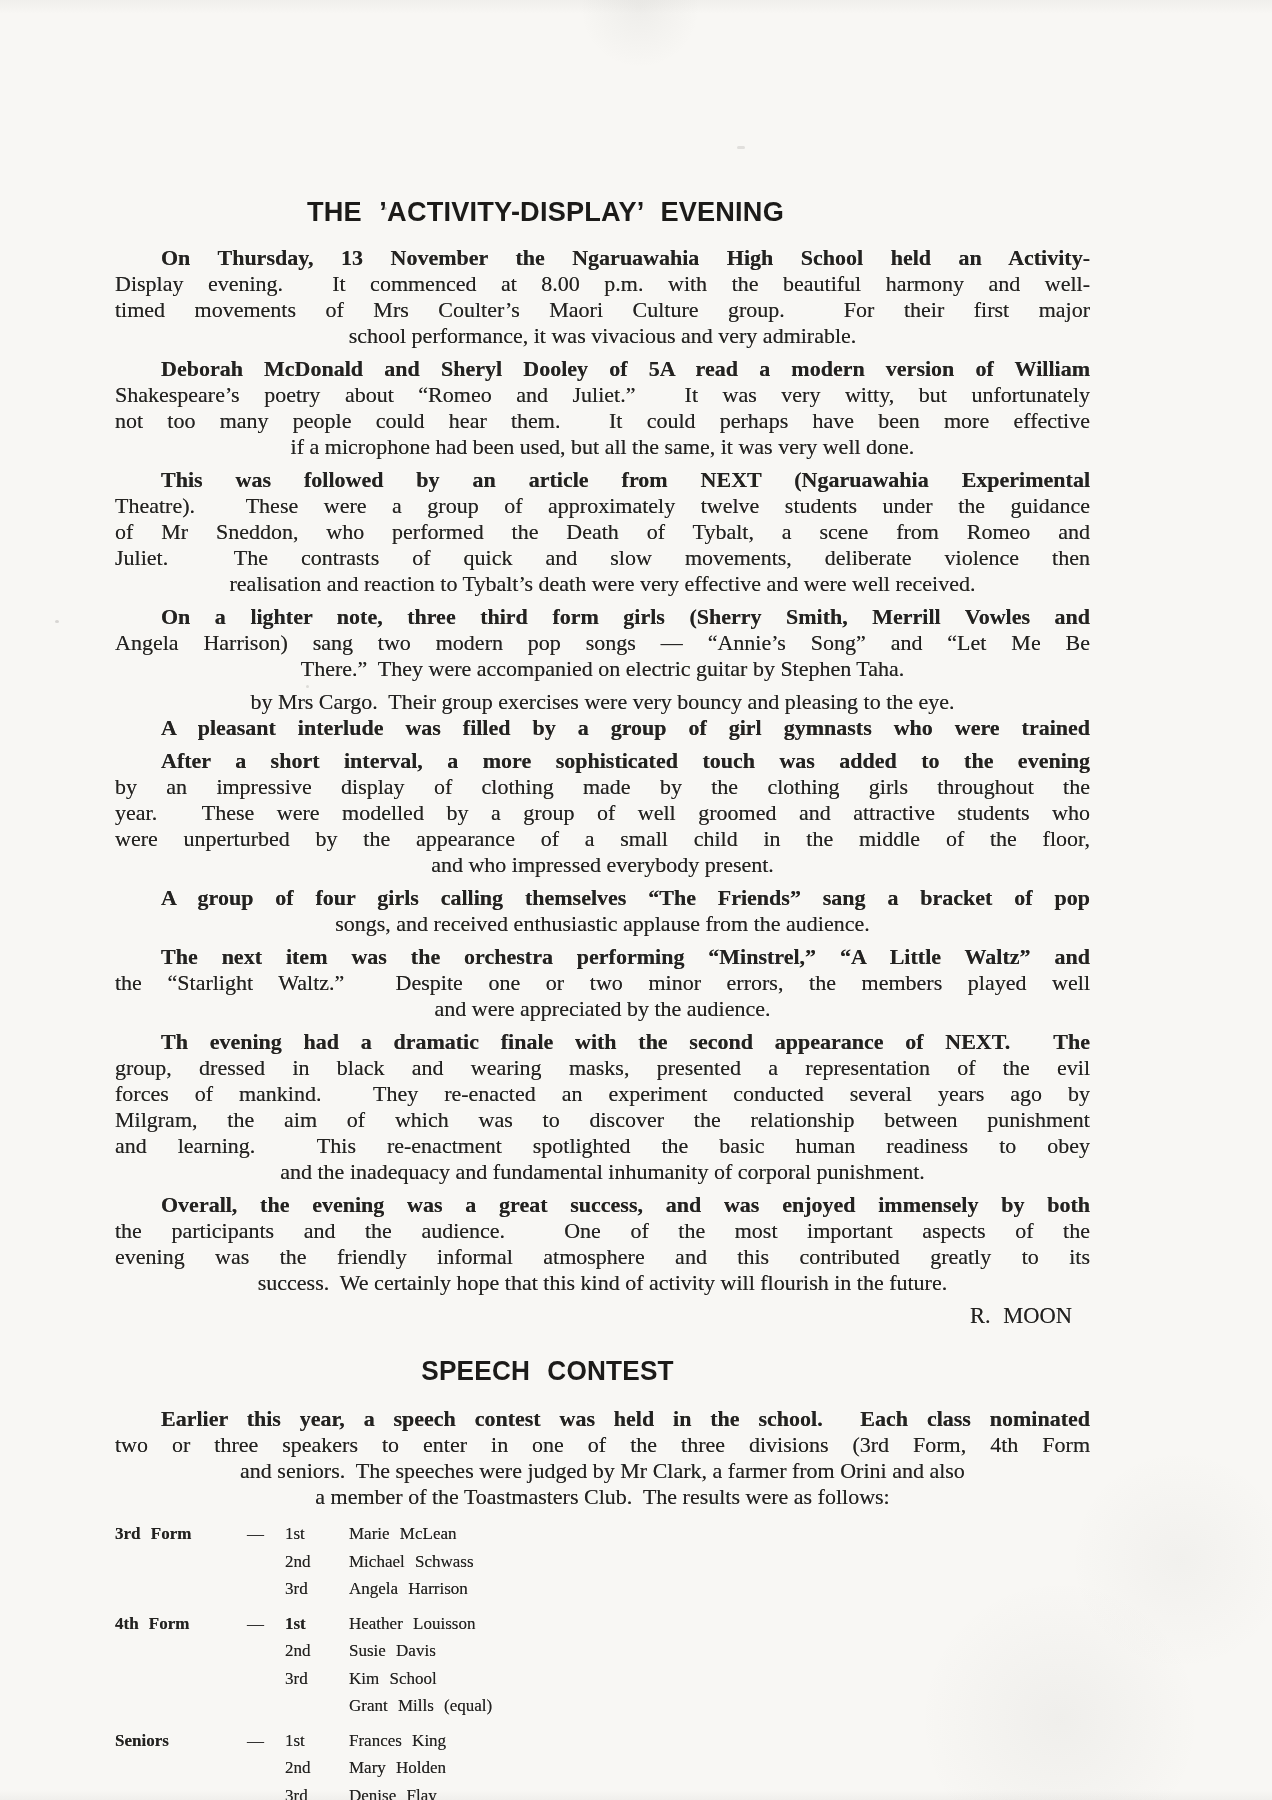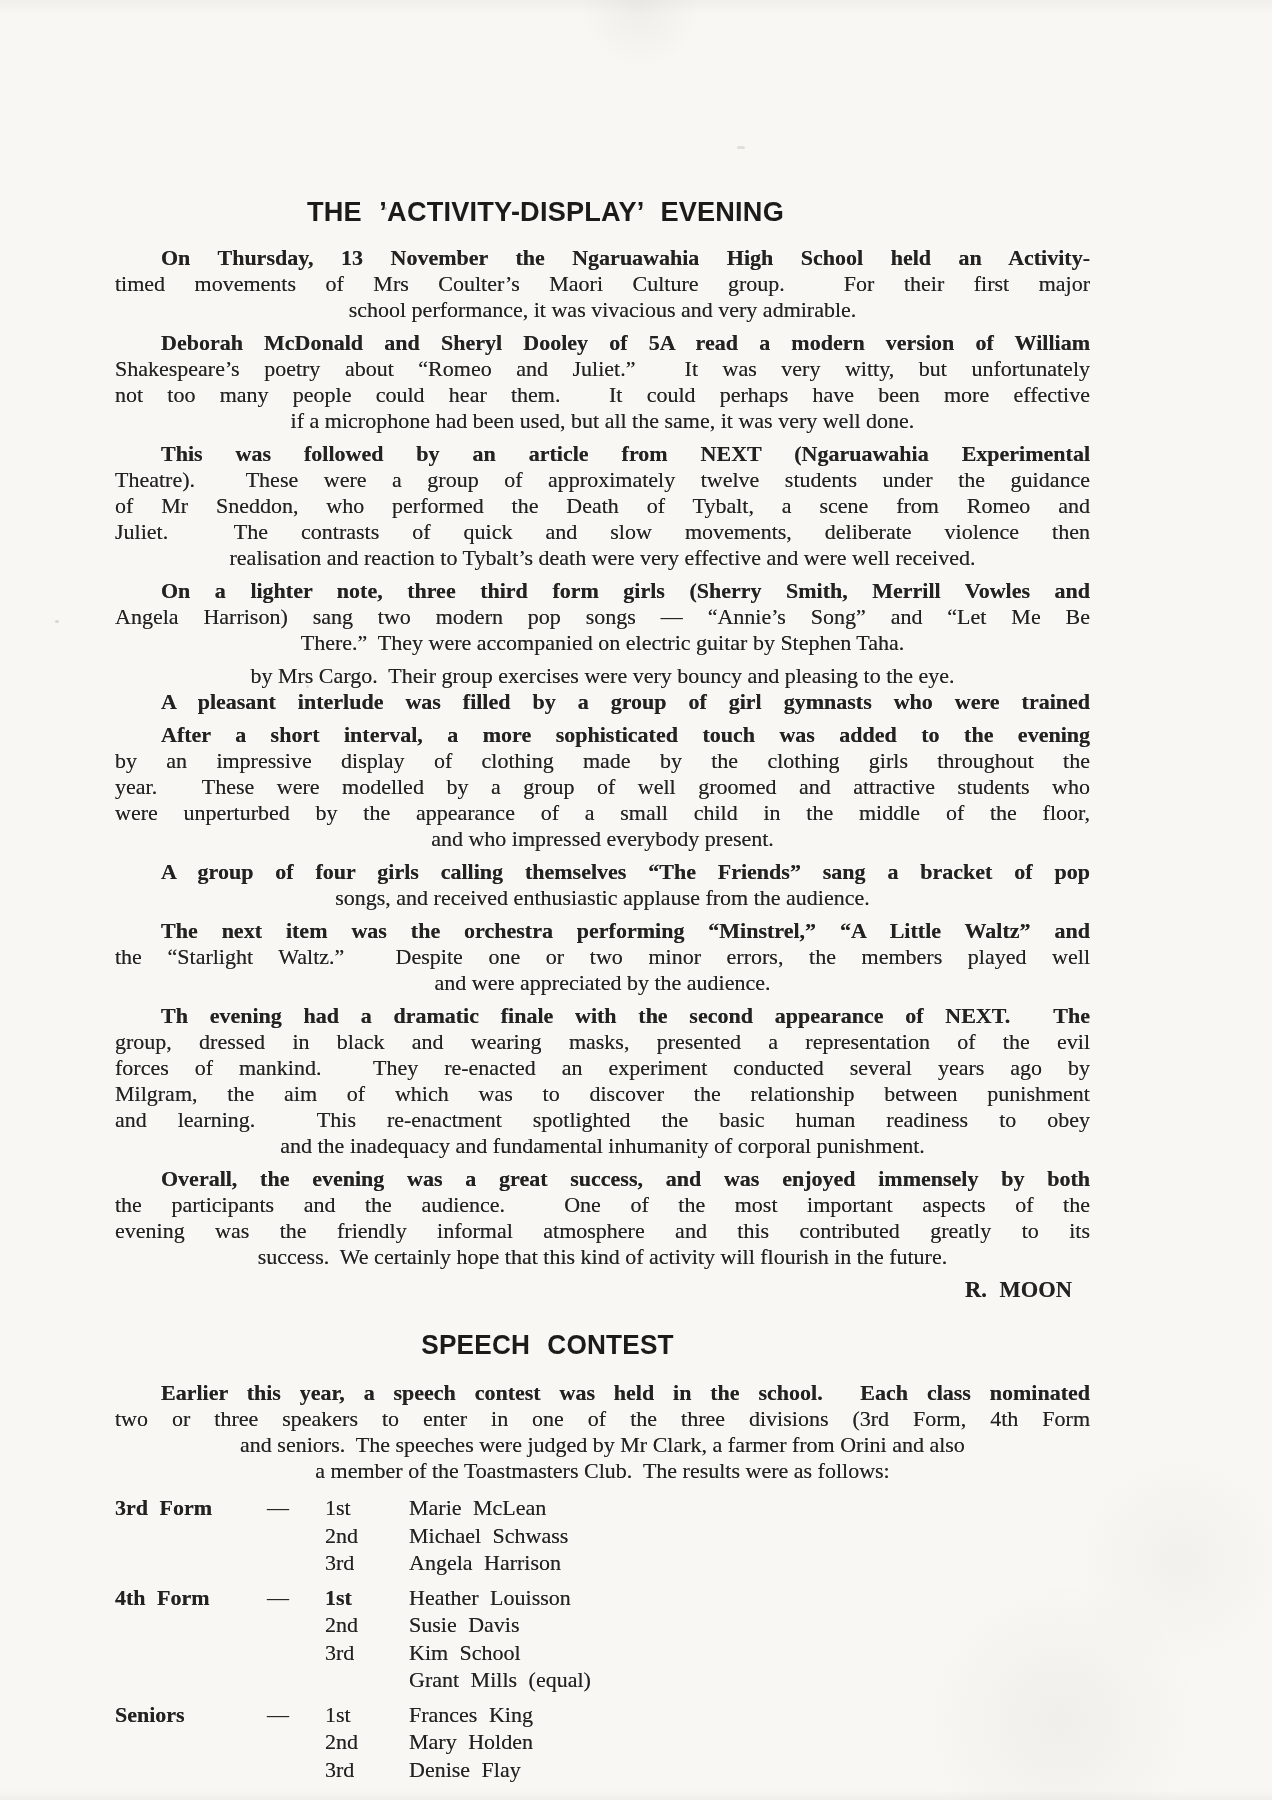--- a/index.html
+++ b/index.html
@@ -109,6 +109,7 @@
     <div id="a1-paras">
         <div class="para">
           <div class="tl j ind">On Thursday, 13 November the Ngaruawahia High School held an Activity-</div>
+          <div class="tl j">Display evening.&nbsp; It commenced at 8.00 p.m. with the beautiful harmony and well-</div>
           <div class="tl j">timed movements of Mrs Coulter’s Maori Culture group.&nbsp; For their first major</div>
           <div class="tl">school performance, it was vivacious and very admirable.</div>
         </div>

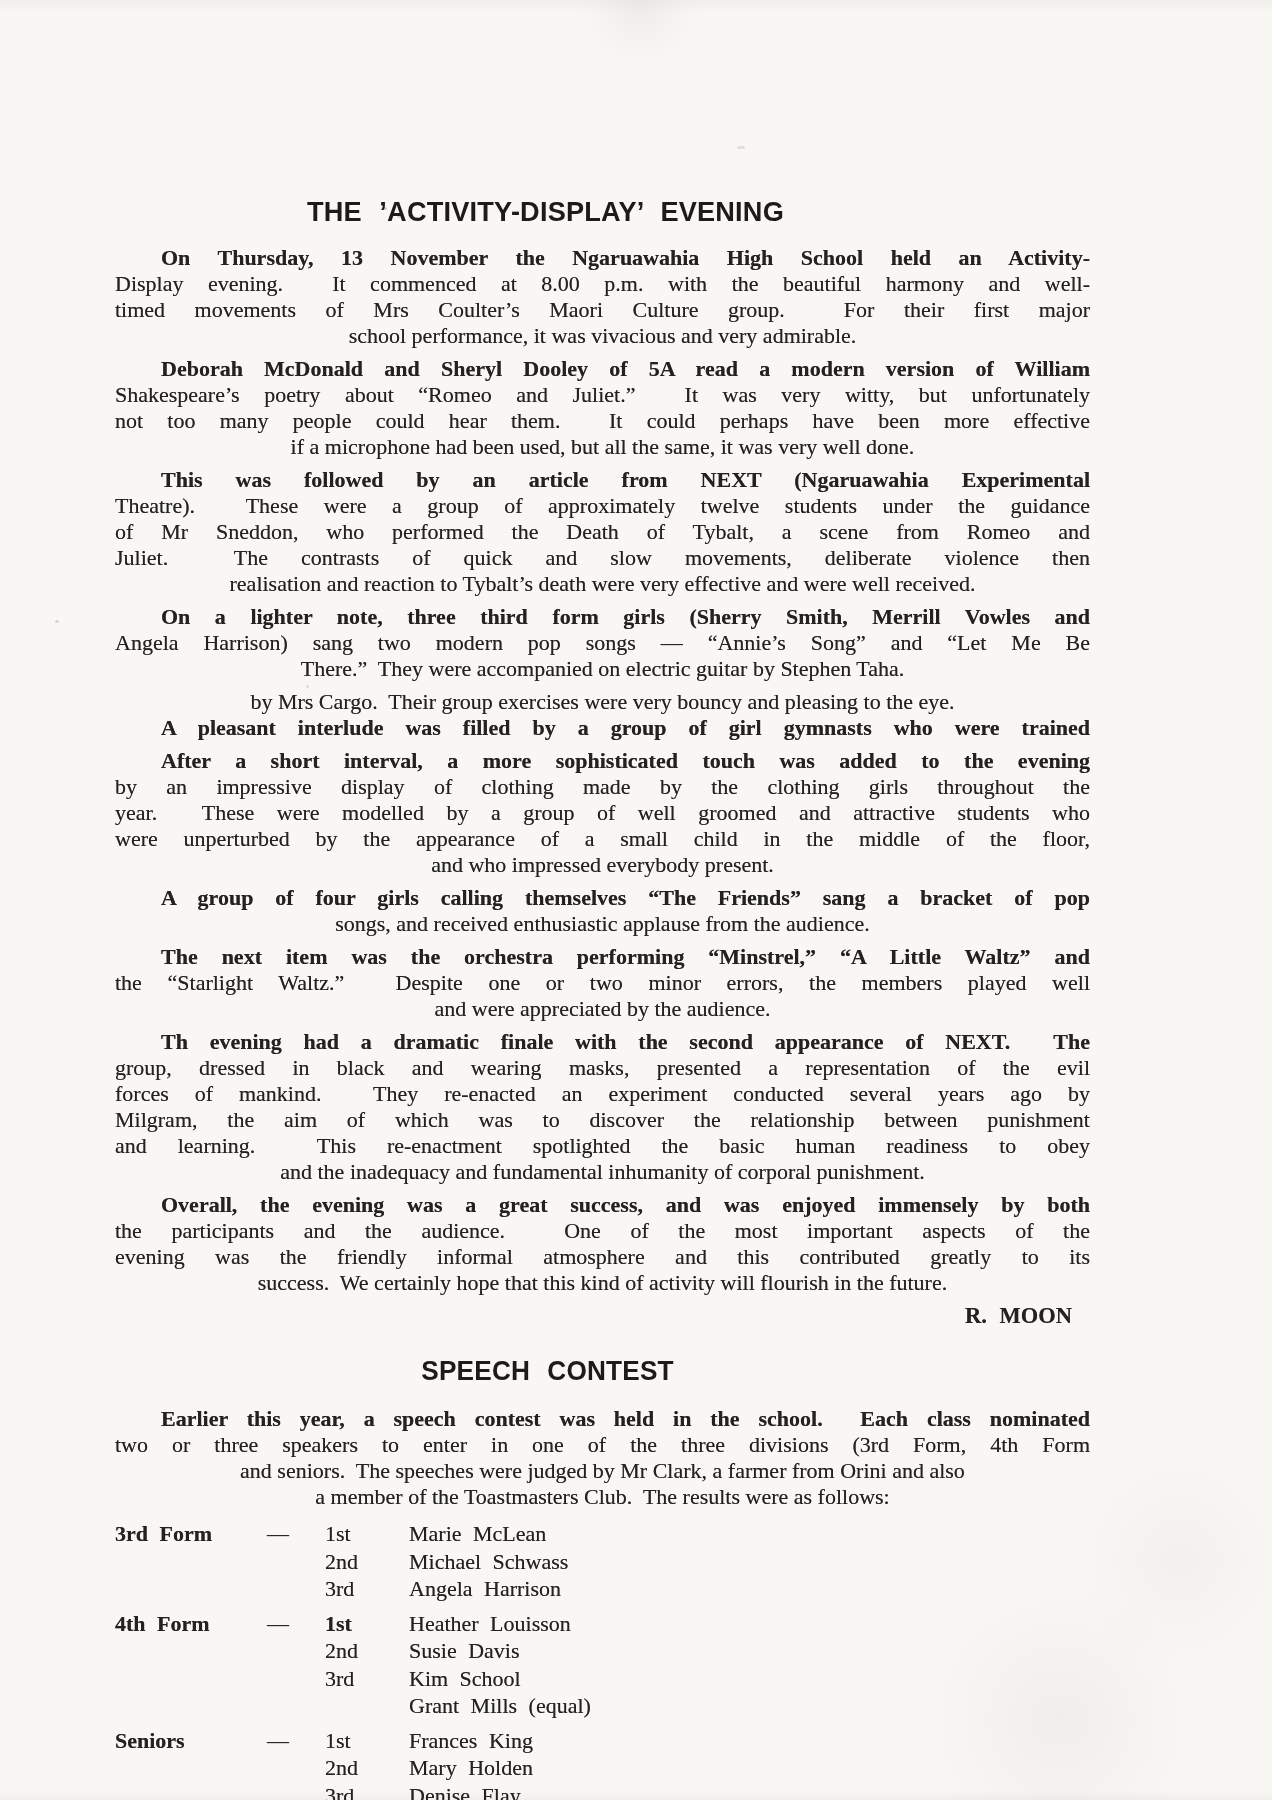--- a/index.html
+++ b/index.html
@@ -62,7 +62,7 @@
   .tl.ind{ text-indent:46px;font-weight:bold; }
   .byline{
     font-size:22.5px;
-    font-weight:700;
+    font-weight:400;
     text-align:right;
     padding-right:18px;
     margin-top:1px;

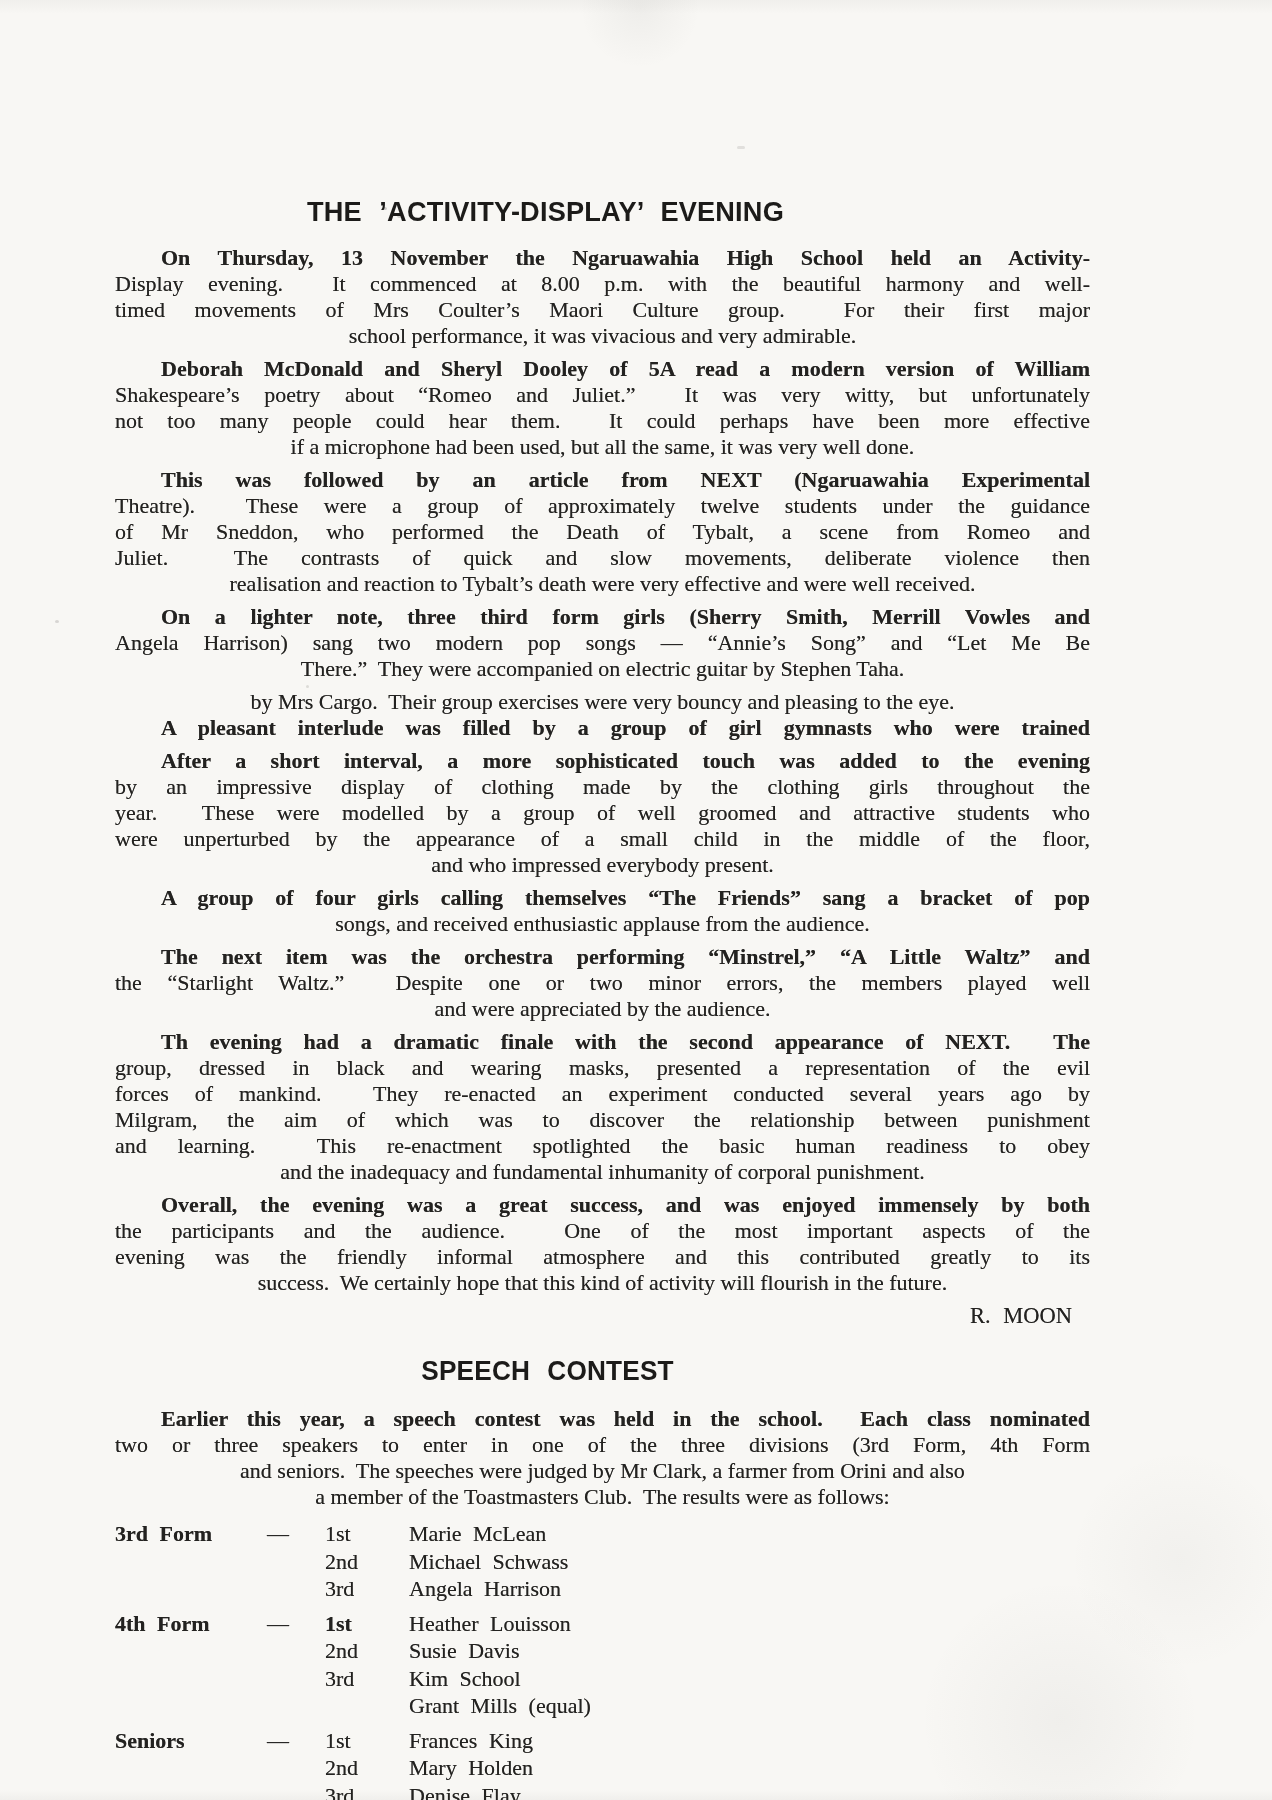--- a/index.html
+++ b/index.html
@@ -73,11 +73,10 @@
   .rrow{
     display:grid;
     grid-template-columns:132px 38px 64px auto;
-    font-size:22px;
+    font-size:17px;
     line-height:27.5px;
     word-spacing:6px;
     text-shadow:0 0 0.5px rgba(20,20,18,0.55);
-    gap:20px;
   }
   .rrow.gs{ margin-top:7px; }
   .rrow .divn{ font-weight:700; }

